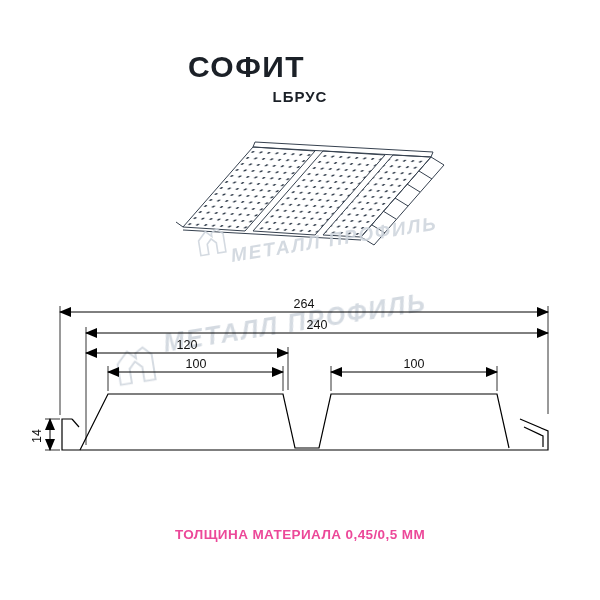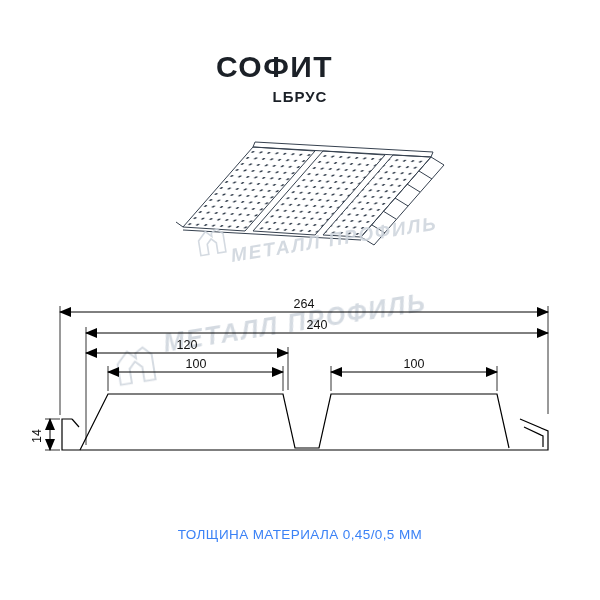--- a/index.html
+++ b/index.html
@@ -9,7 +9,7 @@
   }
   .page-title{
     position:absolute;top:50px;left:0;width:493px;text-align:center;
-    font-size:30px;font-weight:700;letter-spacing:1.5px;color:#1b2027;padding-left:28px;
+    font-size:30px;font-weight:700;letter-spacing:1.5px;color:#1b2027;
   }
   .page-subtitle{
     position:absolute;top:88px;left:0;width:600px;text-align:center;

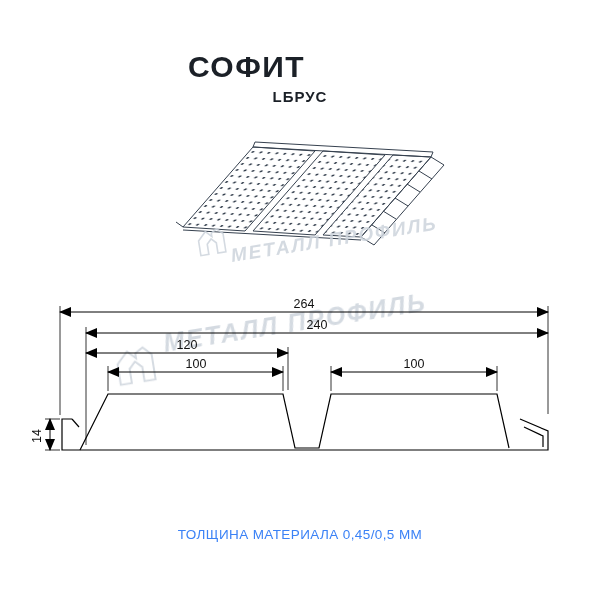--- a/index.html
+++ b/index.html
@@ -17,7 +17,7 @@
   }
   .footer-note{
     position:absolute;top:527px;left:0;width:600px;text-align:center;
-    font-size:13.5px;font-weight:400;letter-spacing:.4px;color:#3b82f6;
+    font-size:13.5px;font-weight:700;letter-spacing:.4px;color:#ec4899;
   }
   svg{position:absolute;top:0;left:0;}
   .dim-label{font-family:"Liberation Sans",sans-serif;font-size:12.5px;fill:#111;}

